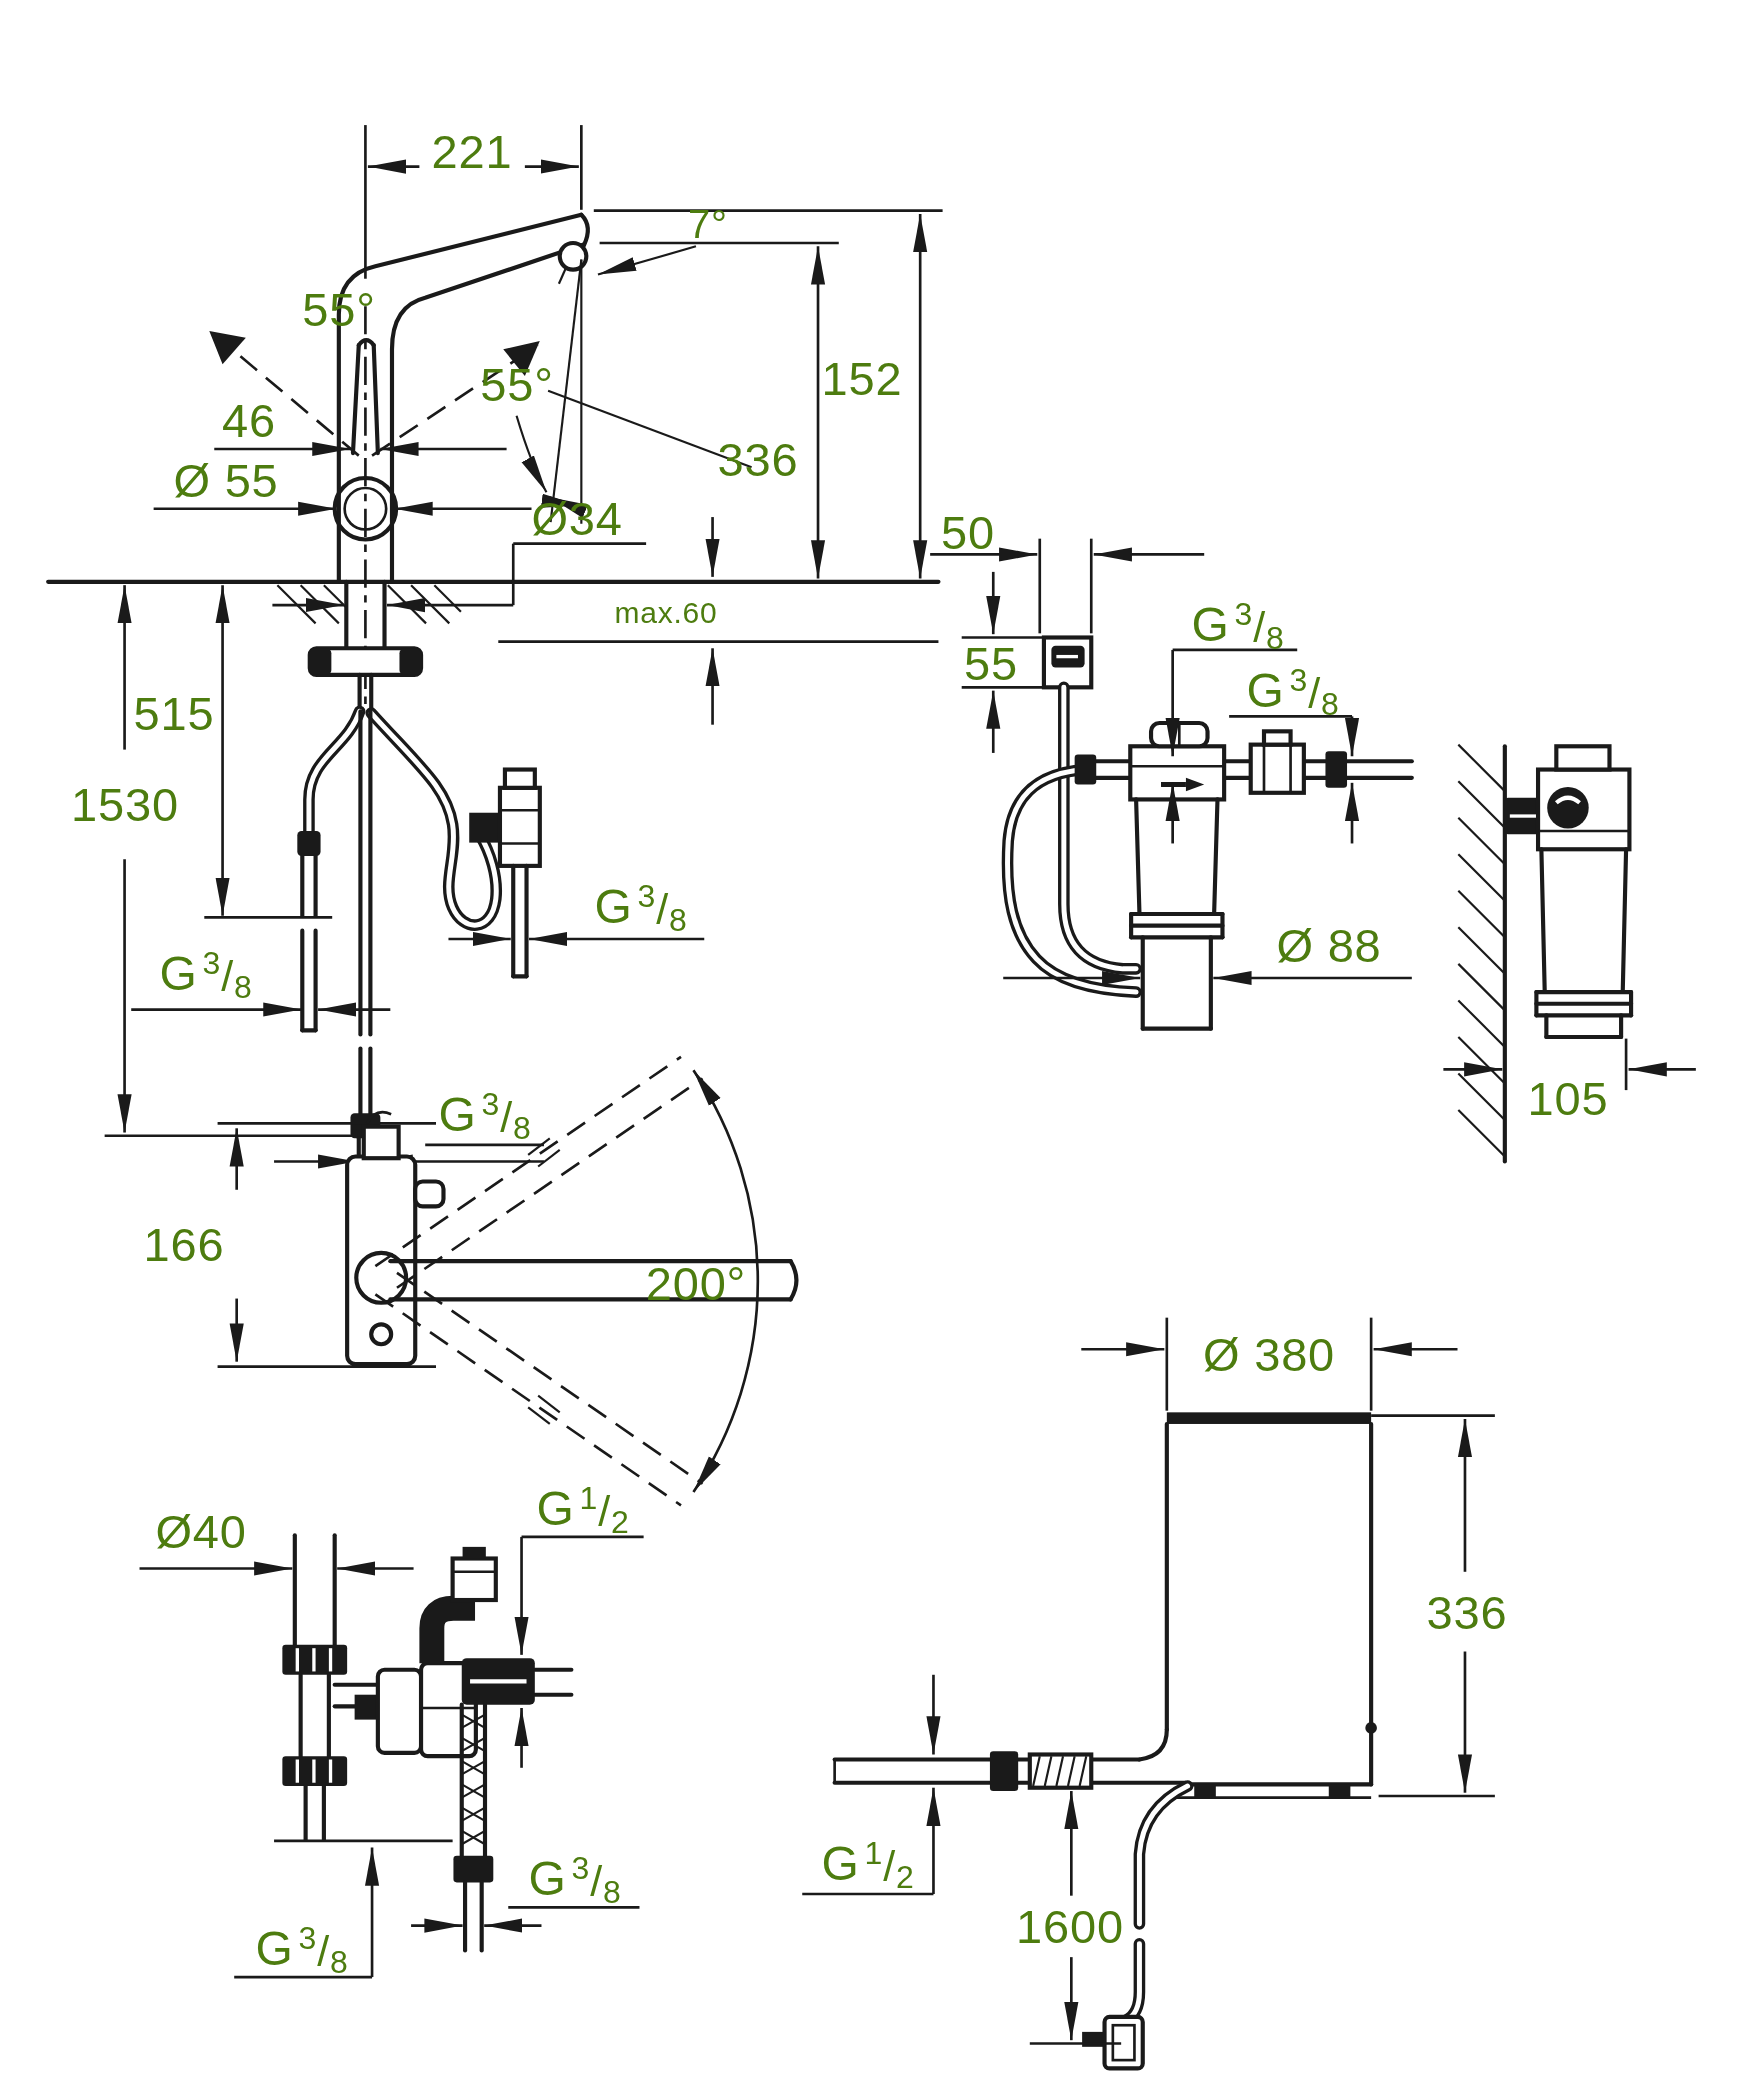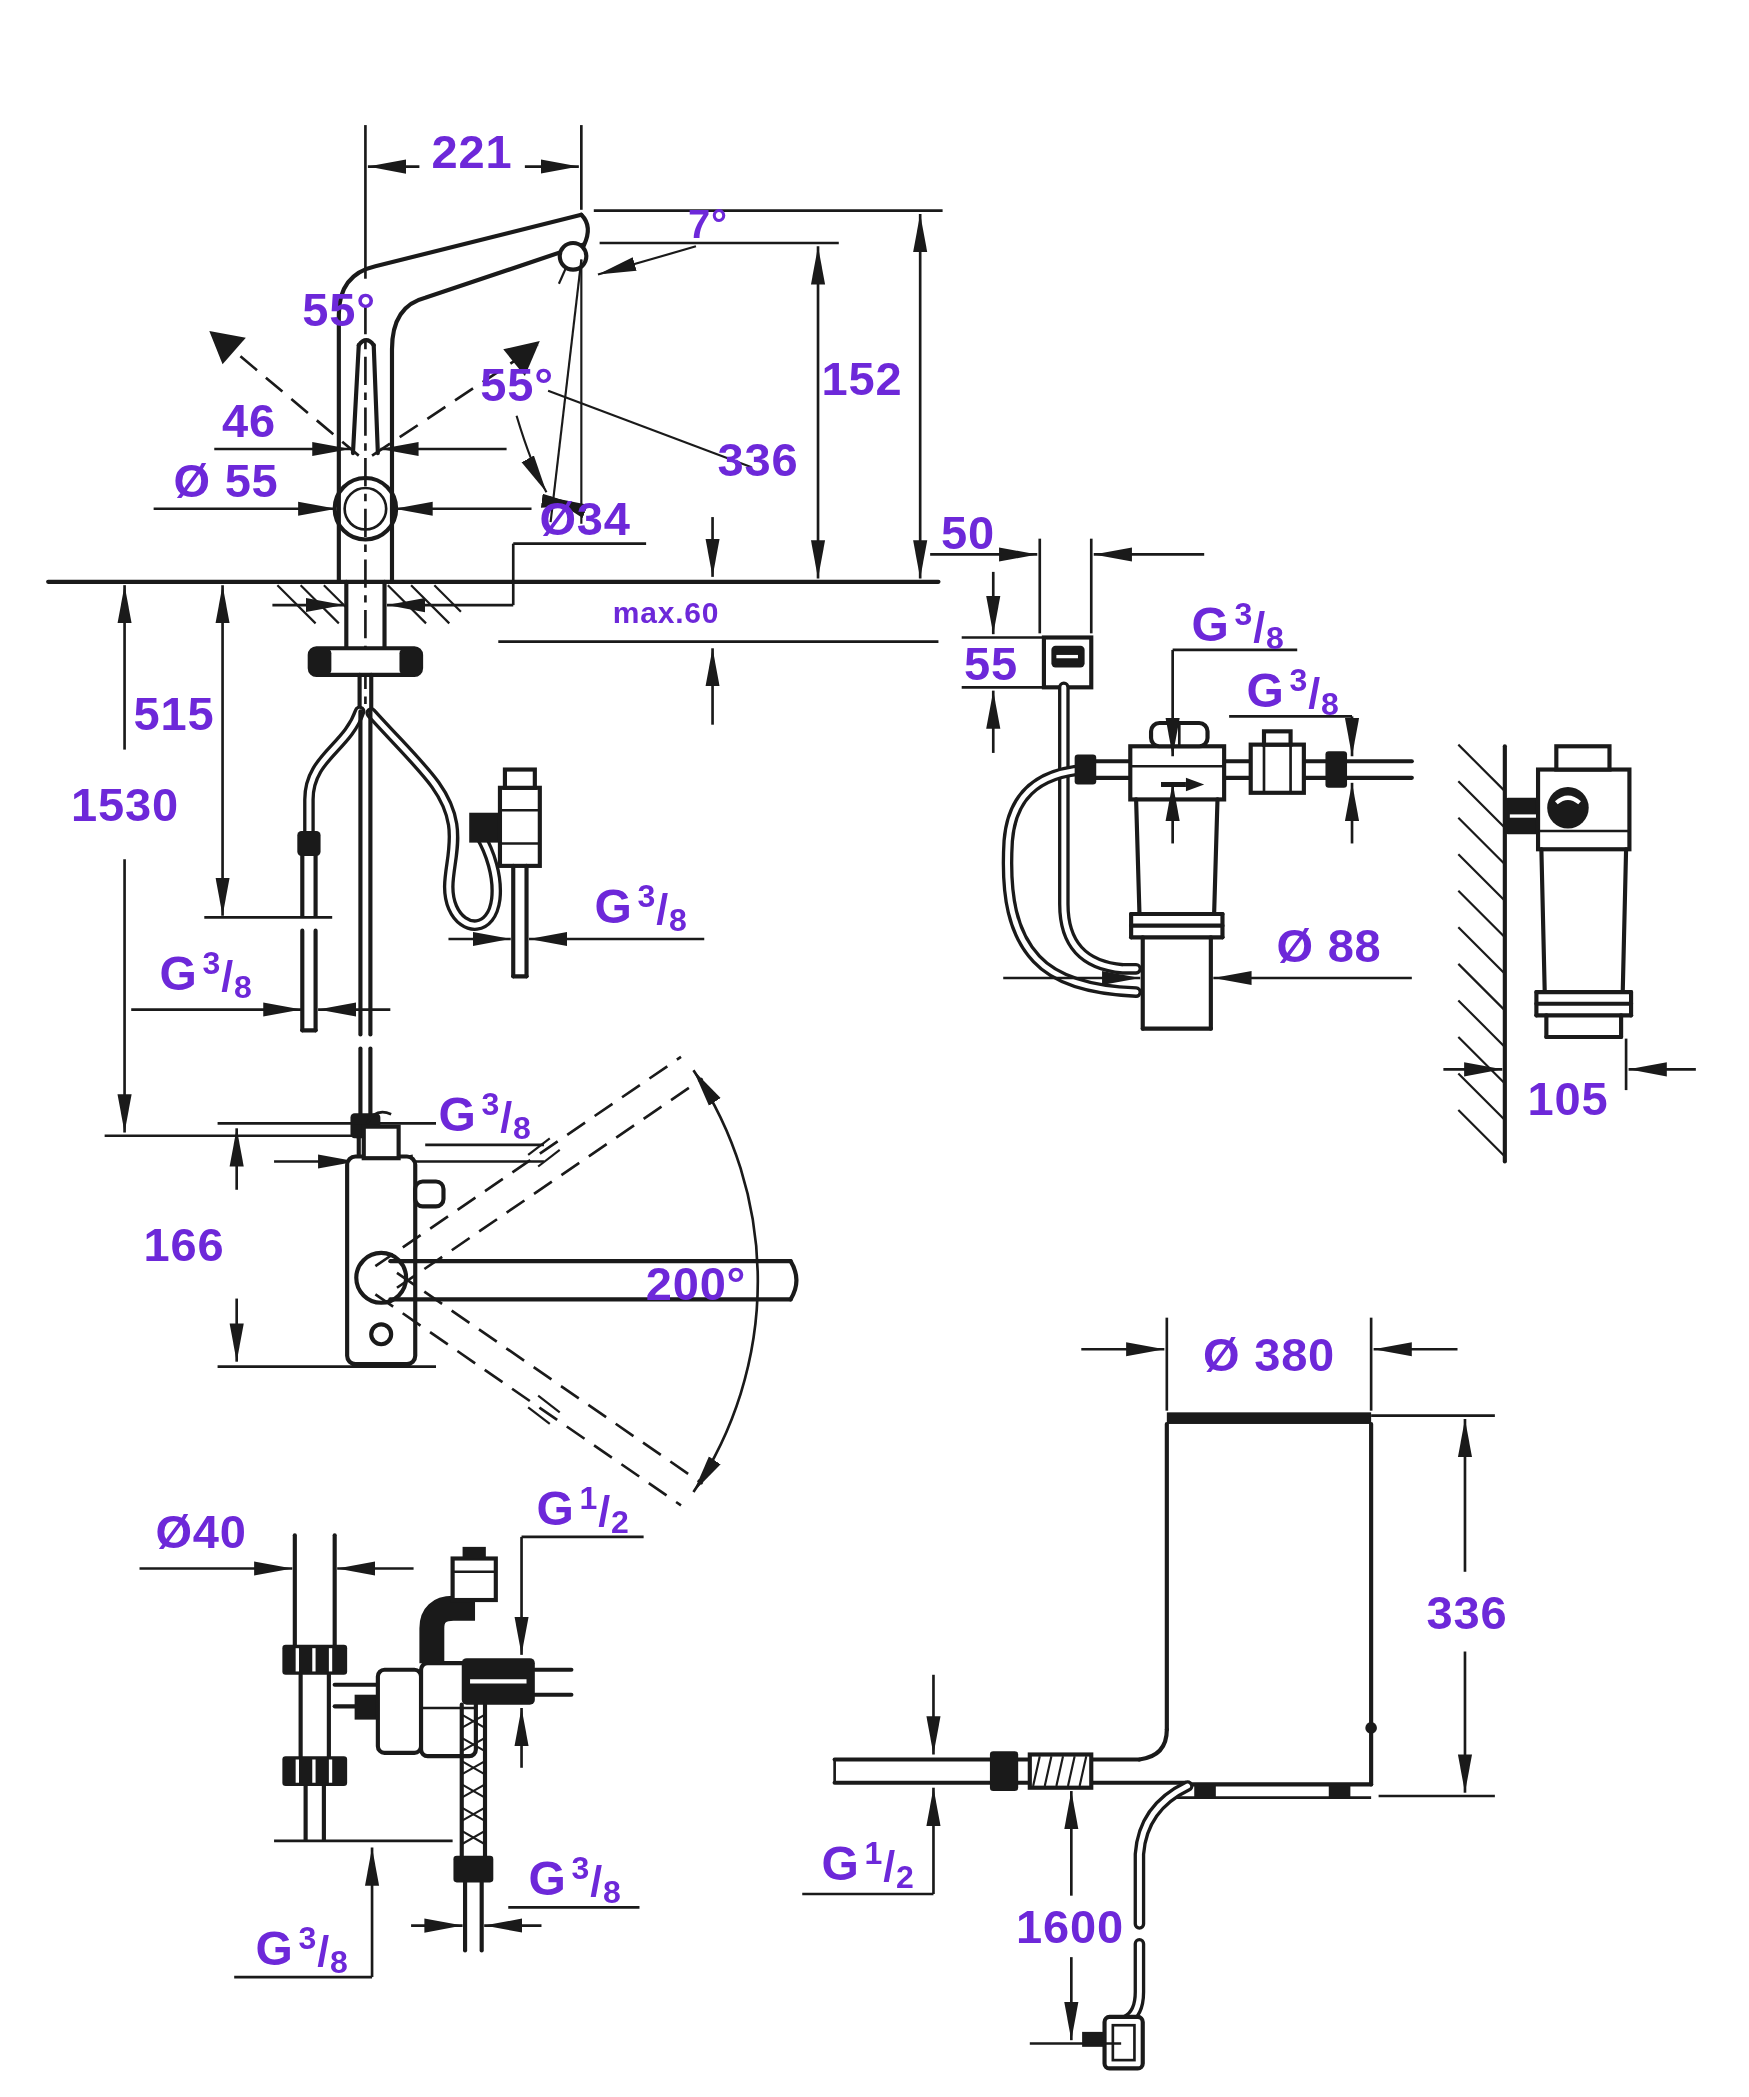--- a/index.html
+++ b/index.html
@@ -16,7 +16,7 @@
   .tubeO{stroke:#1a1a1a;stroke-width:14;fill:none;stroke-linecap:round;}
   .tubeI{stroke:#ffffff;stroke-width:6;fill:none;stroke-linecap:round;}
   .lbl{position:absolute;transform:translate(-50%,-50%);white-space:nowrap;
-       font-size:47px;line-height:1;color:#6d28d9;letter-spacing:0.8px;font-weight:bold;}
+       font-size:47px;line-height:1;color:#4d7c0f;letter-spacing:0.8px;}
   .s48{font-size:40px;}
   .s52{font-size:30px;}
   .glabel{display:flex;align-items:center;}

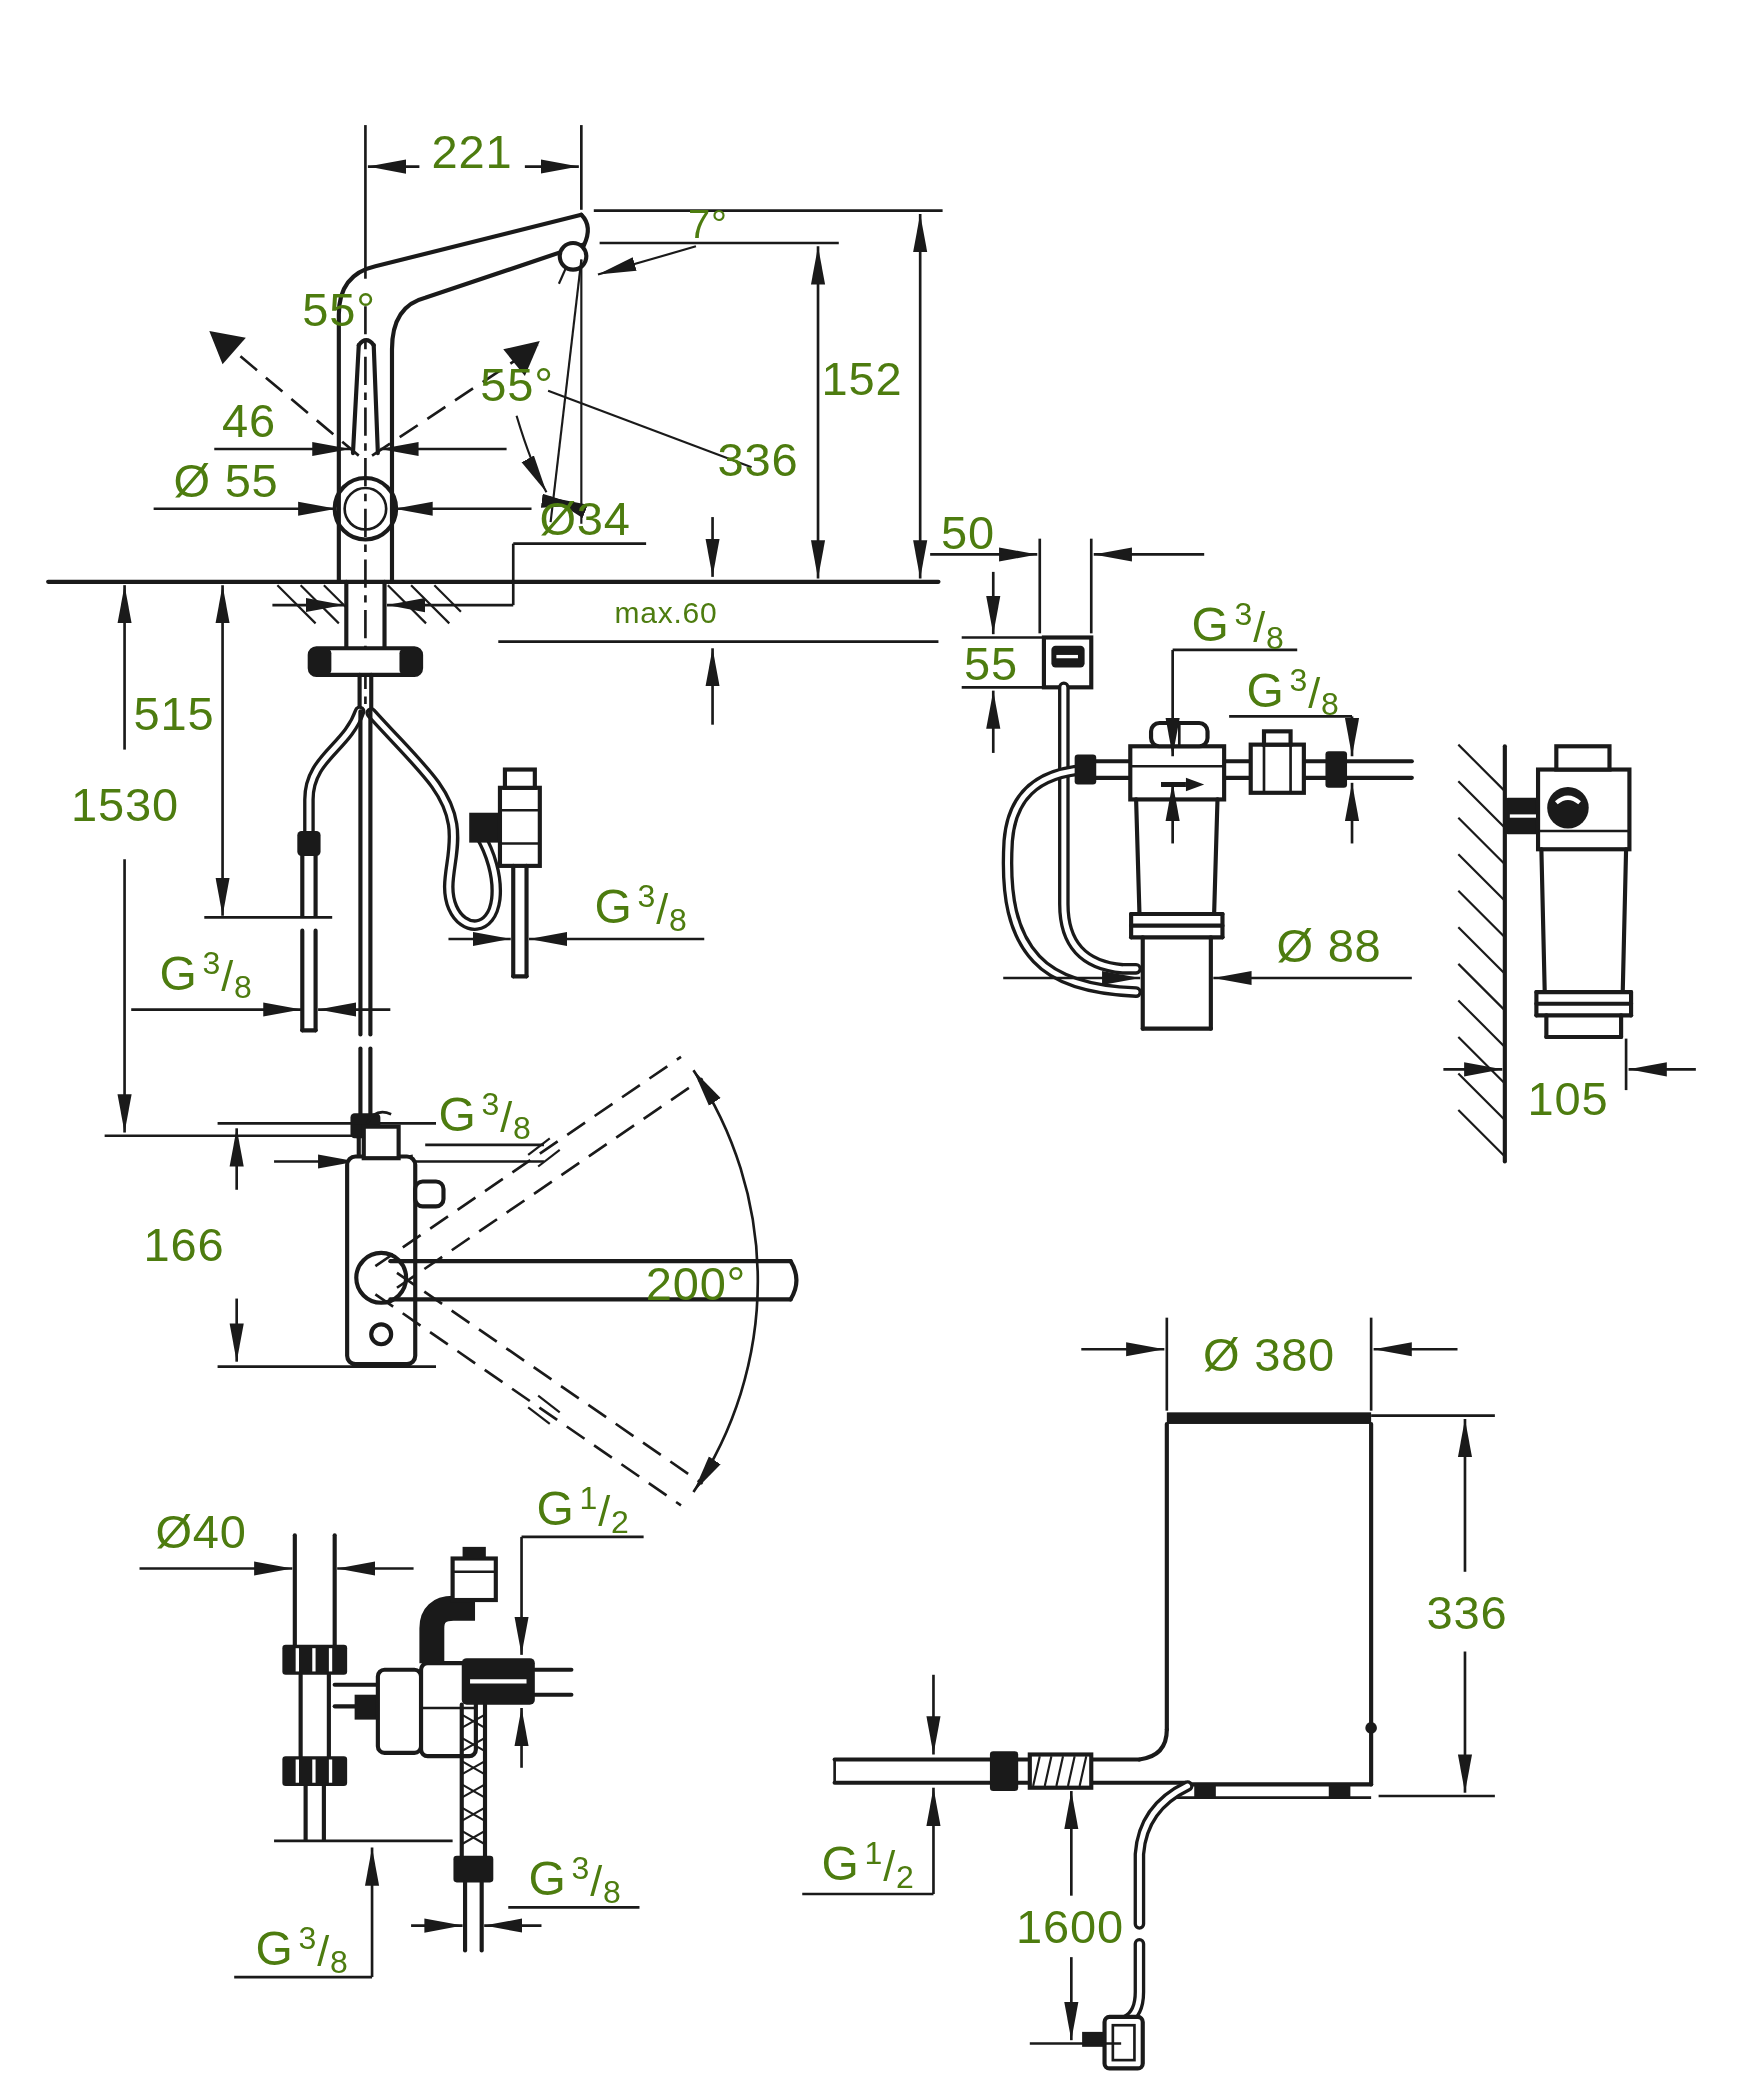--- a/index.html
+++ b/index.html
@@ -388,7 +388,7 @@
 <div class="lbl" style="left:517px;top:384px;">55°</div>
 <div class="lbl" style="left:249px;top:420px;">46</div>
 <div class="lbl" style="left:226px;top:480px;">Ø 55</div>
-<div class="lbl" style="left:577px;top:518px;margin-left:8px;">Ø34</div>
+<div class="lbl" style="left:577px;top:518px;">Ø34</div>
 <div class="lbl s52" style="left:666px;top:613px;">max.60</div>
 <div class="lbl" style="left:758px;top:459px;">336</div>
 <div class="lbl" style="left:862px;top:378px;">152</div>

